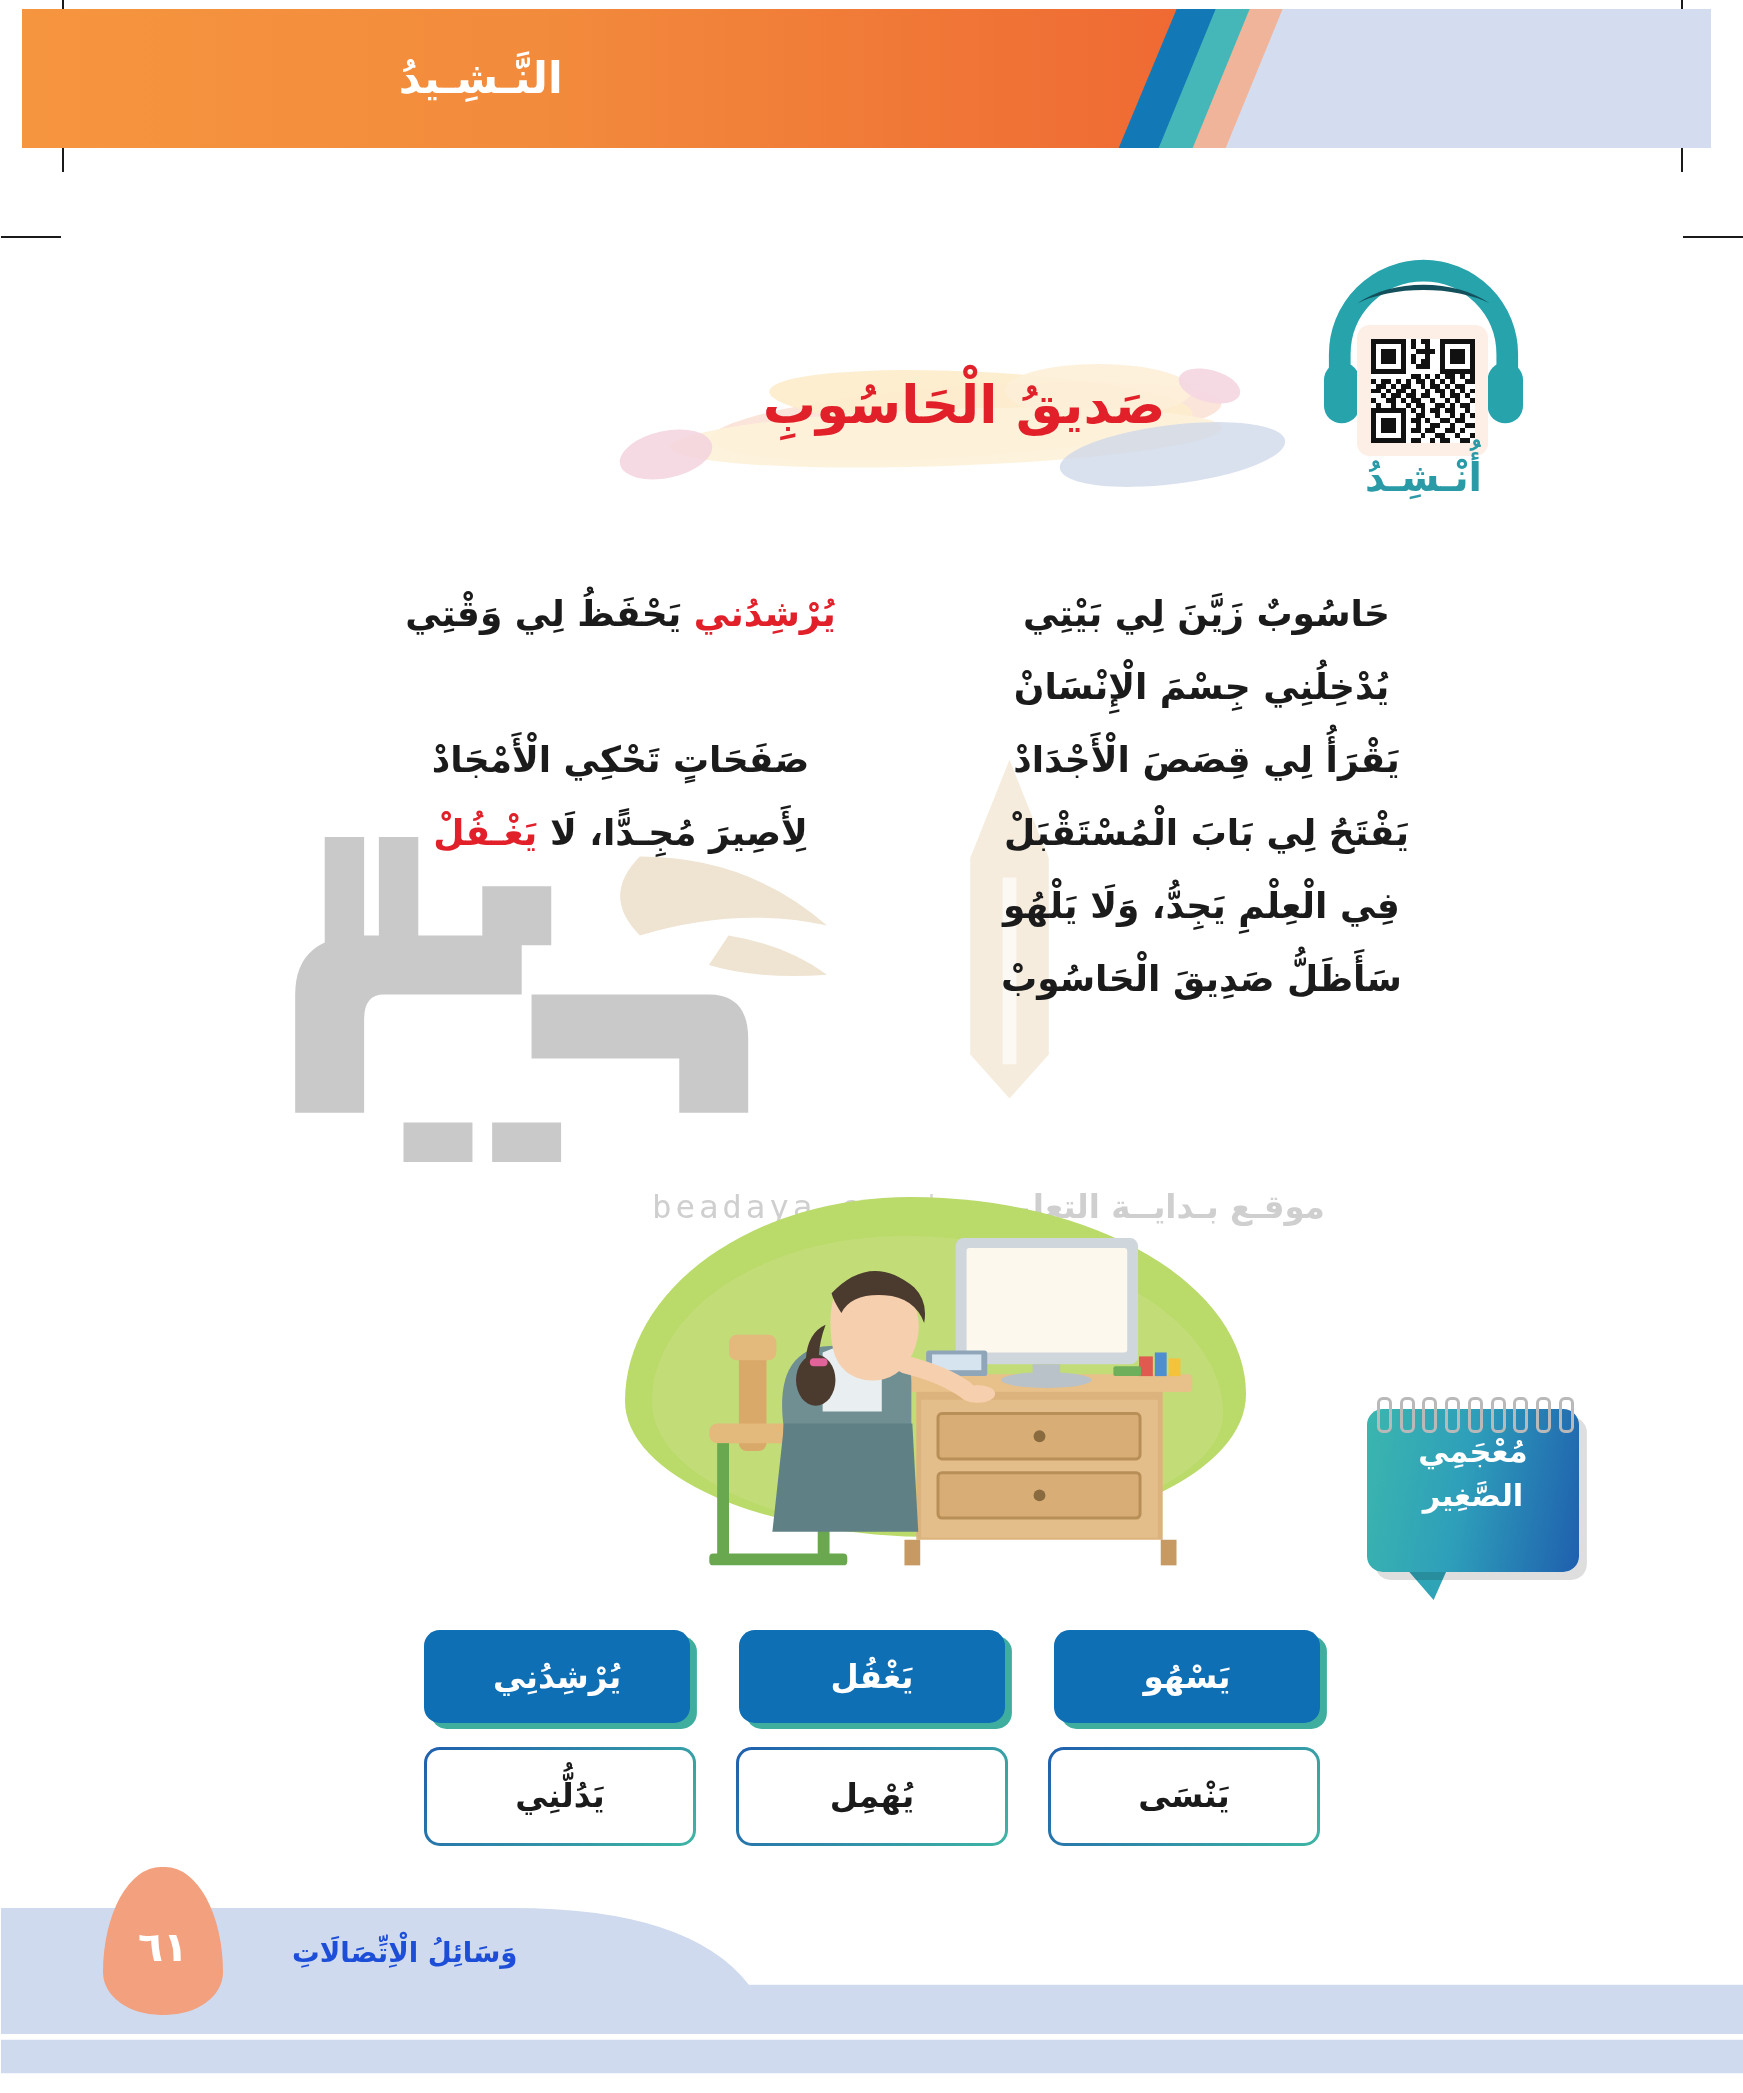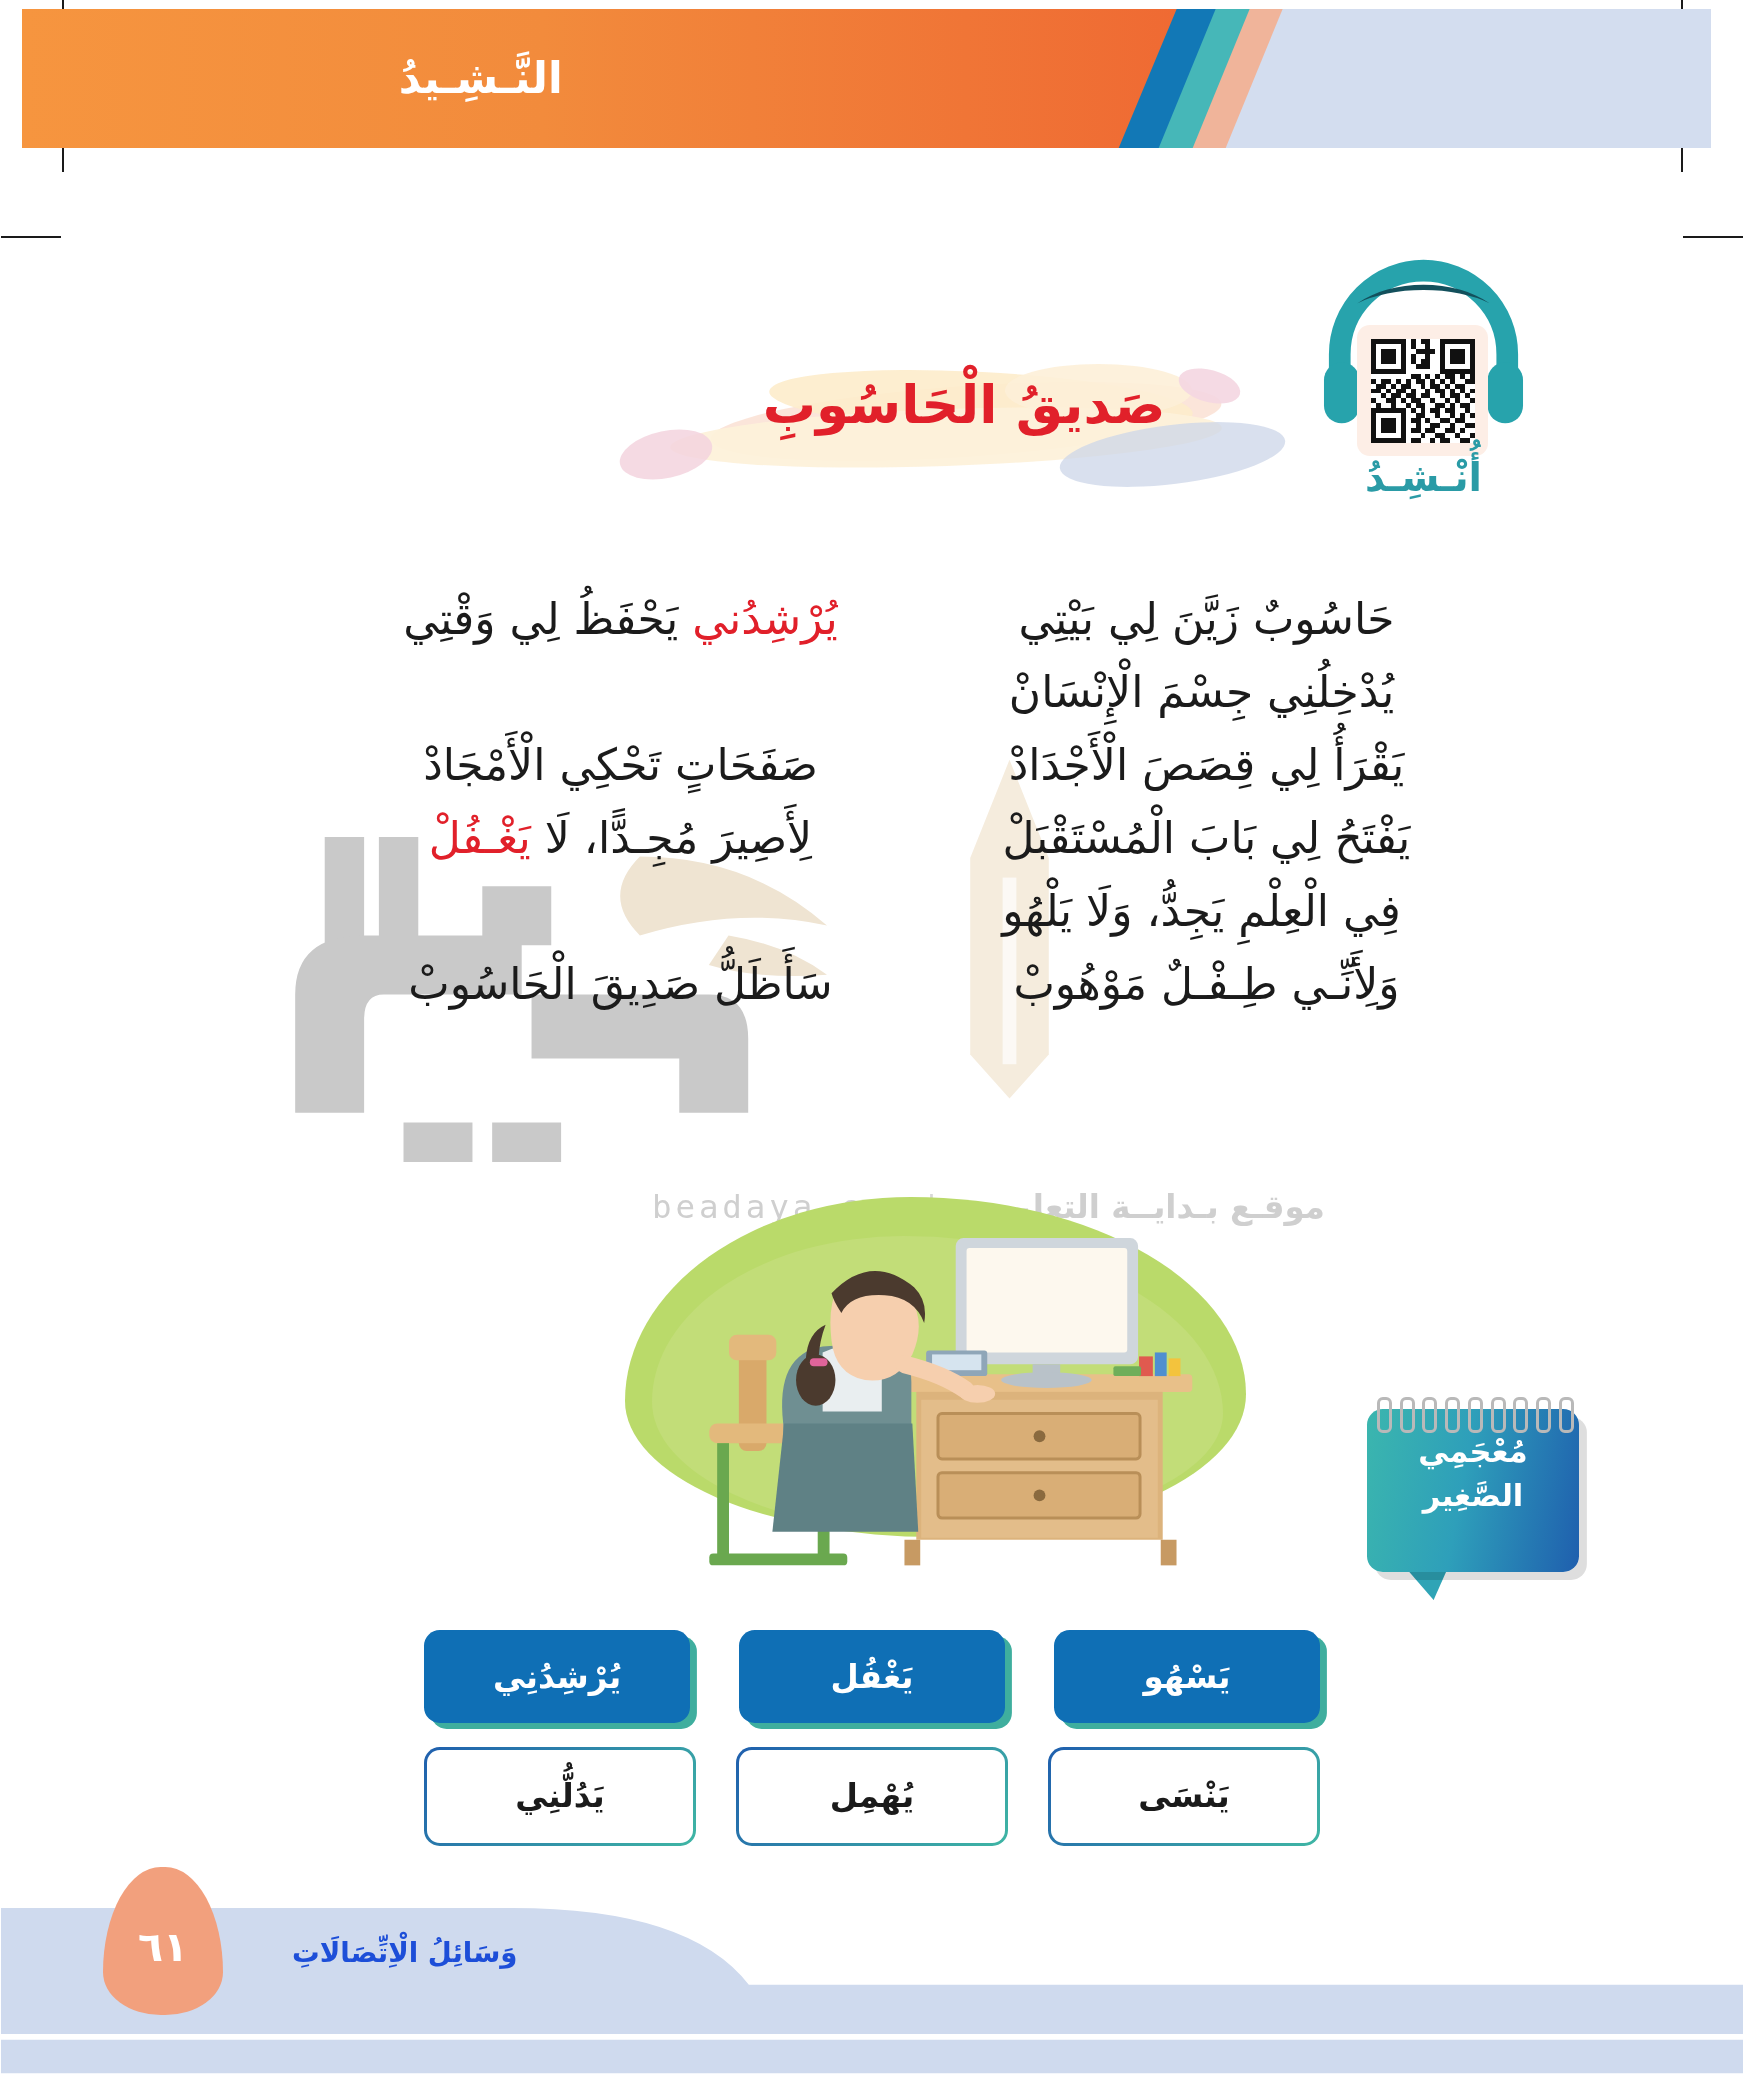--- a/index.html
+++ b/index.html
@@ -71,7 +71,7 @@
   .poem{position:absolute;left:325px;top:591px;width:1172px;direction:rtl;}
   .verse{display:flex;flex-direction:row;align-items:baseline;
      height:73px;white-space:nowrap;}
-  .hemi{font-size:44px;font-weight:normal;color:#1b1b1b;line-height:1.25;}
+  .hemi{font-size:36px;font-weight:bold;color:#1b1b1b;line-height:1.25;}
   .hemi-r{width:581px;text-align:center;}
   .hemi-l{width:591px;text-align:center;}
   .kw{color:#e1202a;}

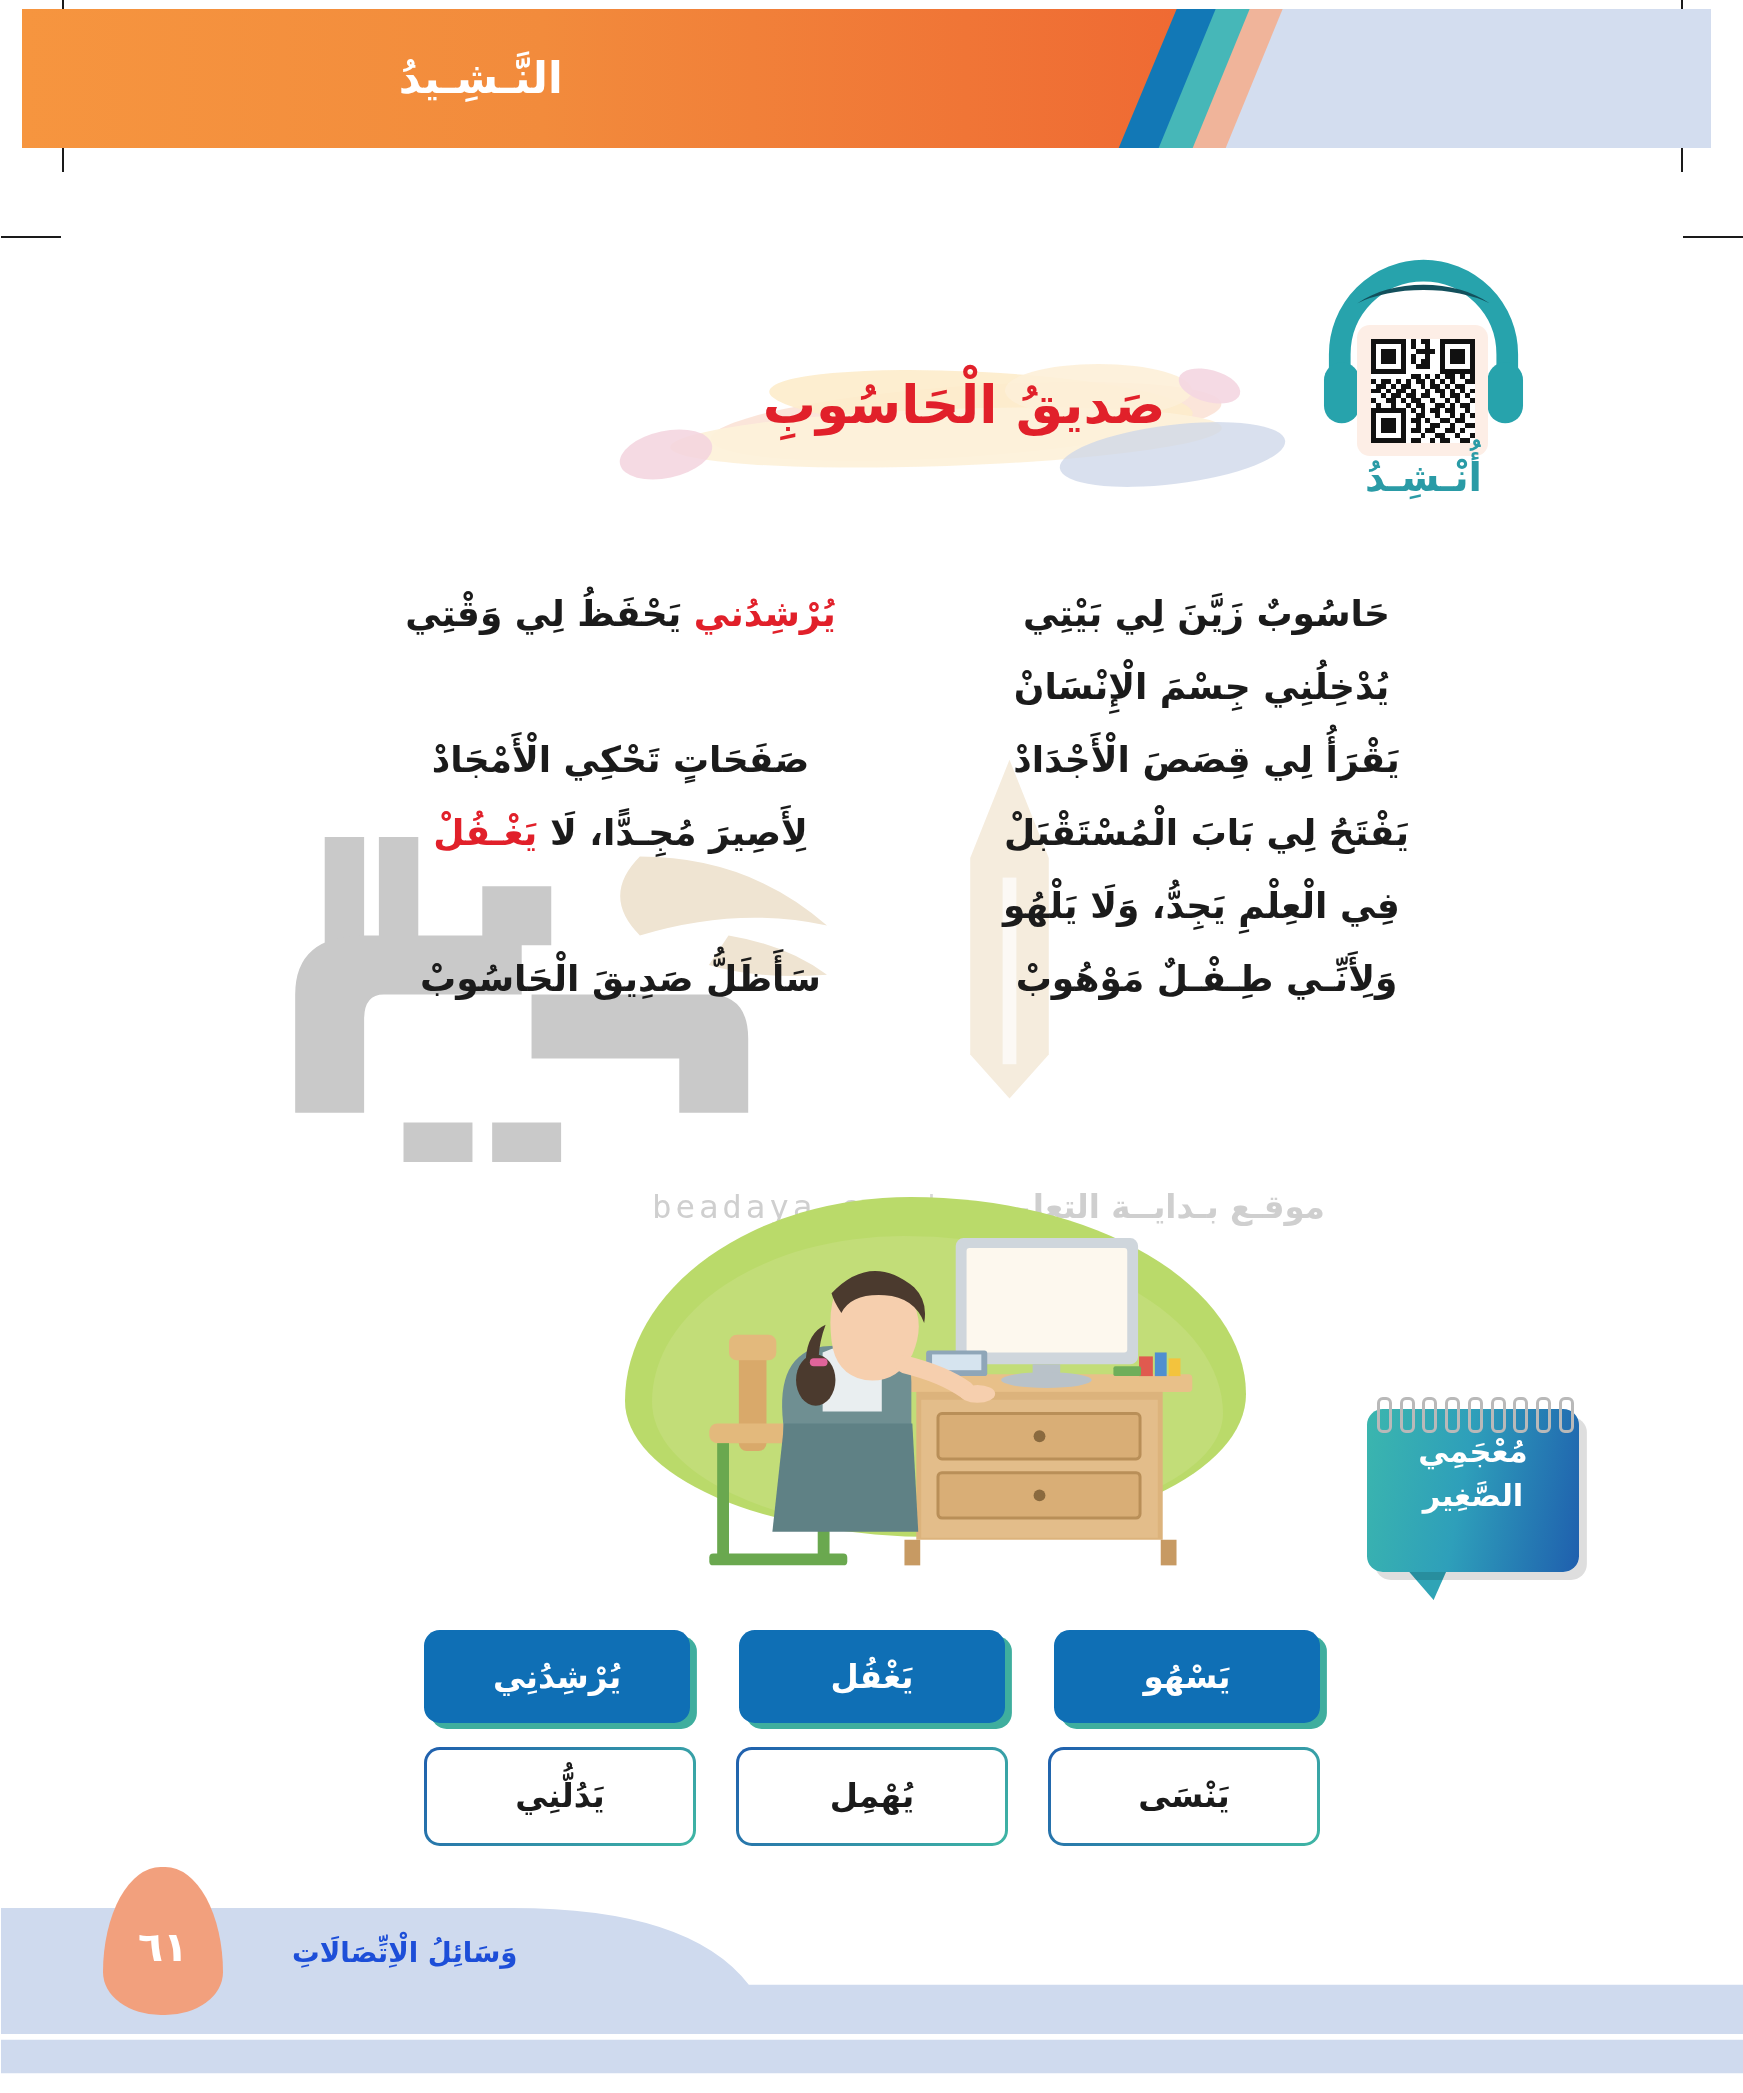--- a/index.html
+++ b/index.html
@@ -323,7 +323,6 @@
     </div>
 
     <div class="verse">
-      <div class="hemi hemi-r">وَلِأَنِّـي طِـفْـلٌ مَوْهُوبْ</div>
       <div class="hemi hemi-l">سَأَظَلُّ صَدِيقَ الْحَاسُوبْ</div>
     </div>
 

